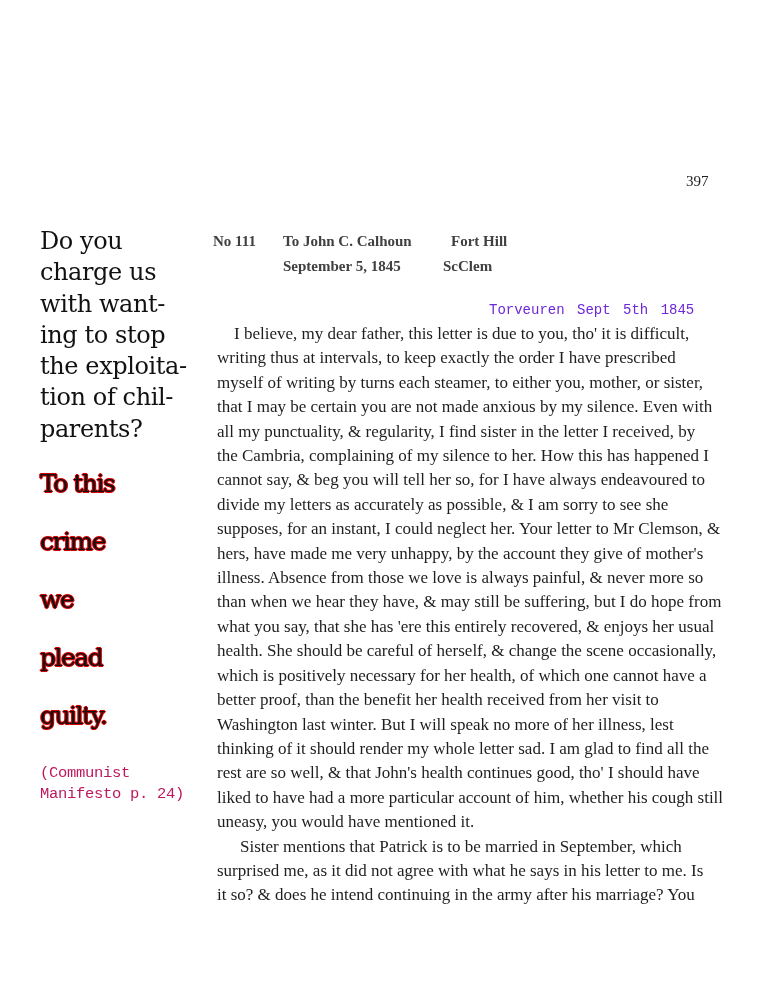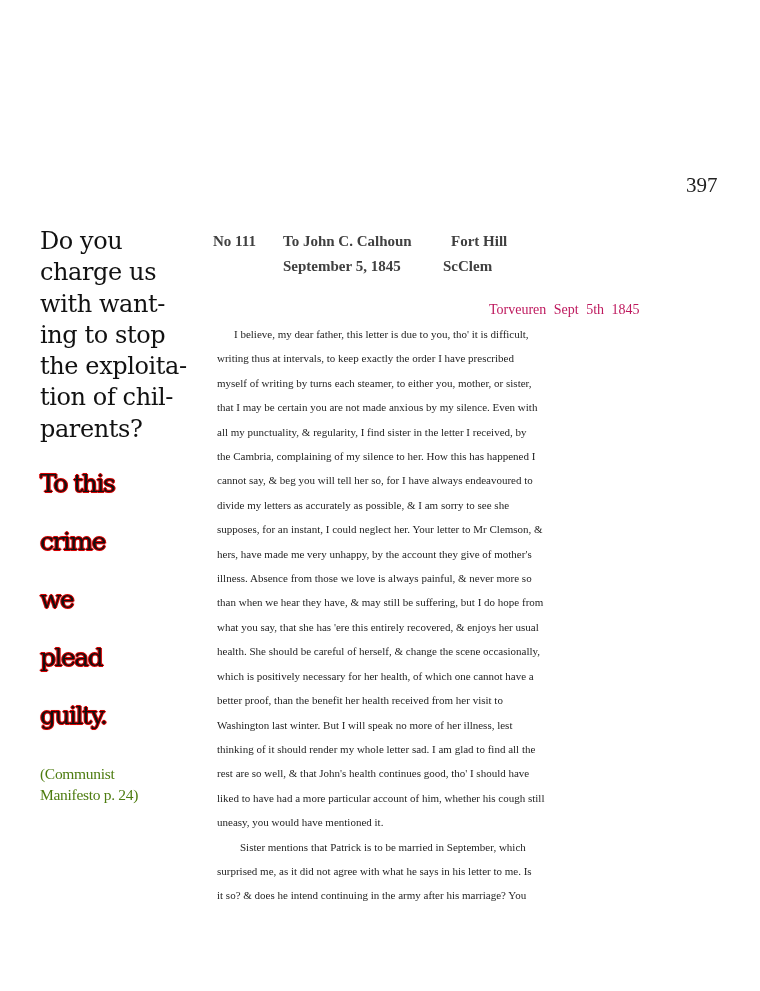--- a/index.html
+++ b/index.html
@@ -6,7 +6,7 @@
     body { width: 760px; height: 991px; position: relative; overflow: hidden; color: #1a1a1a; }
     .page-number {
       position: absolute; left: 686px; top: 173px;
-      font-family: "Liberation Serif", serif; font-size: 21px; color: #222;
+      font-family: "Liberation Serif", serif; font-size: 15px; color: #222;
     }
     .sidebar { position: absolute; left: 40px; top: 226px; width: 150px; }
     .question {

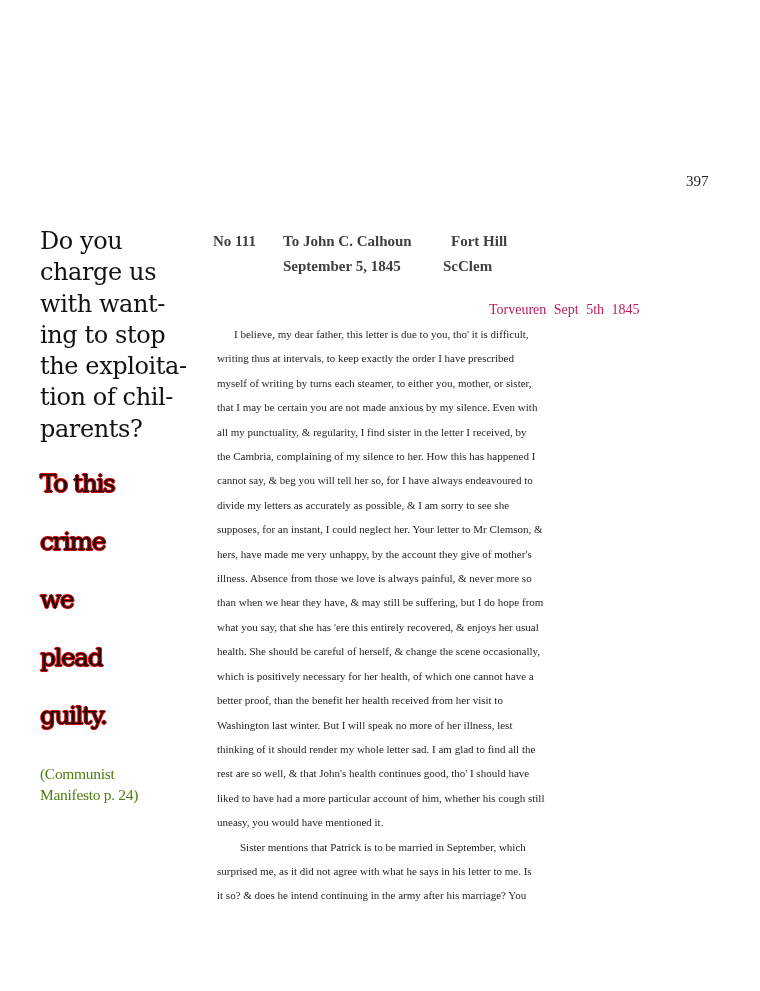--- a/index.html
+++ b/index.html
@@ -39,7 +39,7 @@
 
     .place-date {
       position: absolute; left: 489px; top: 302px;
-      font-family: Liberation Serif, serif; font-size: 14px; color: #be185d; white-space: nowrap;
+      font-family: Liberation Mono, monospace; font-size: 14px; color: #6d28d9; white-space: nowrap;
       word-spacing: 4px;
     }
     .body-text {

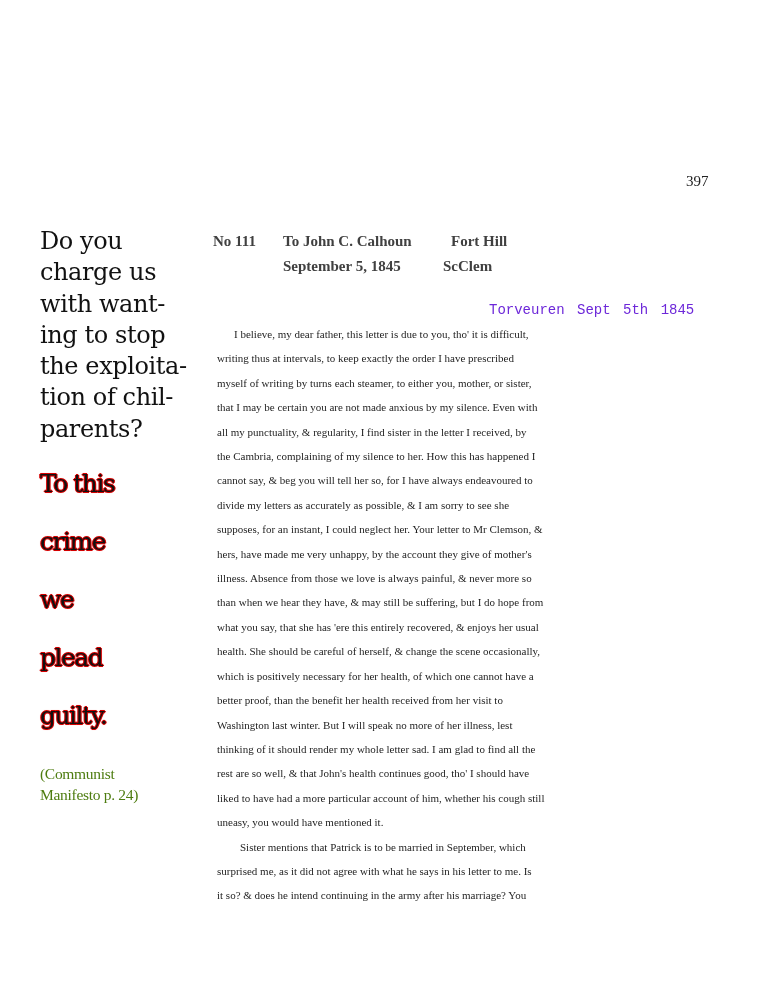--- a/index.html
+++ b/index.html
@@ -44,7 +44,7 @@
     }
     .body-text {
       position: absolute; left: 217px; top: 322px; width: 510px;
-      font-family: "Liberation Serif", serif; font-size: 11px; line-height: 24.4px; color: #1e1e1e;
+      font-family: "Liberation Serif", serif; font-size: 17px; line-height: 24.4px; color: #1e1e1e;
     }
     .body-text .line { display: block; white-space: nowrap; }
     .body-text .indent { padding-left: 17px; }

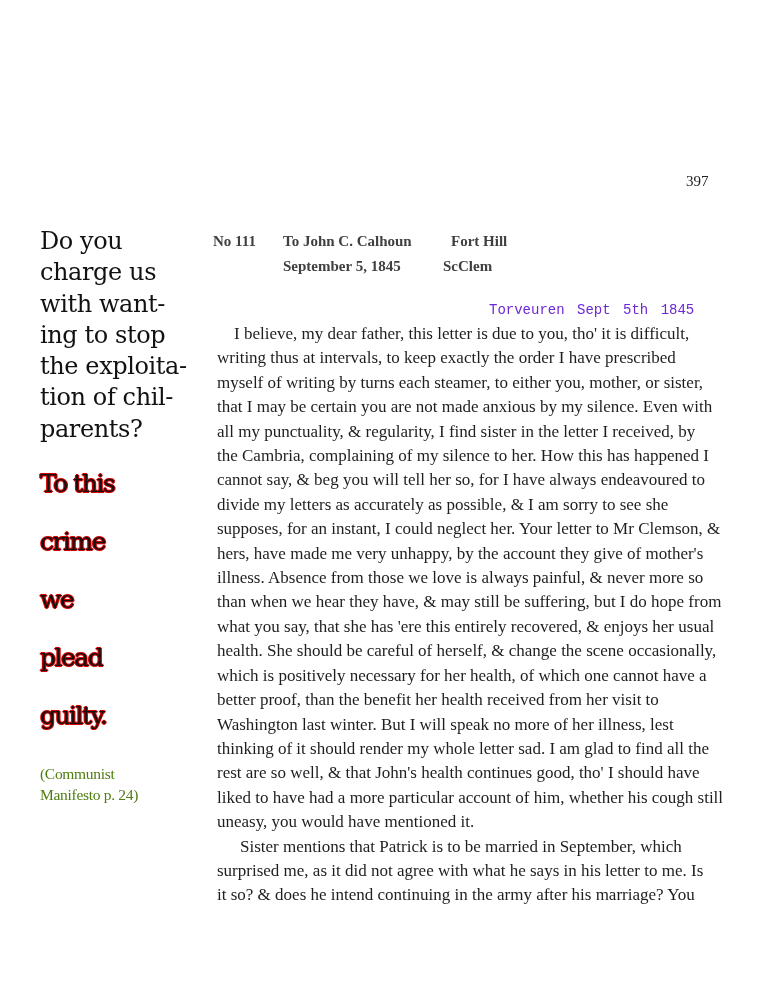--- a/index.html
+++ b/index.html
@@ -23,7 +23,7 @@
     .answer span { display: block; white-space: nowrap; }
     .citation {
       margin-top: 18px;
-      font-family: Liberation Serif, serif; font-size: 15.5px; line-height: 21px; color: #4d7c0f;
+      font-family: Liberation Mono, monospace; font-size: 15.5px; line-height: 21px; color: #be185d;
       letter-spacing: -0.3px;
     }
     .citation span { display: block; white-space: nowrap; }

